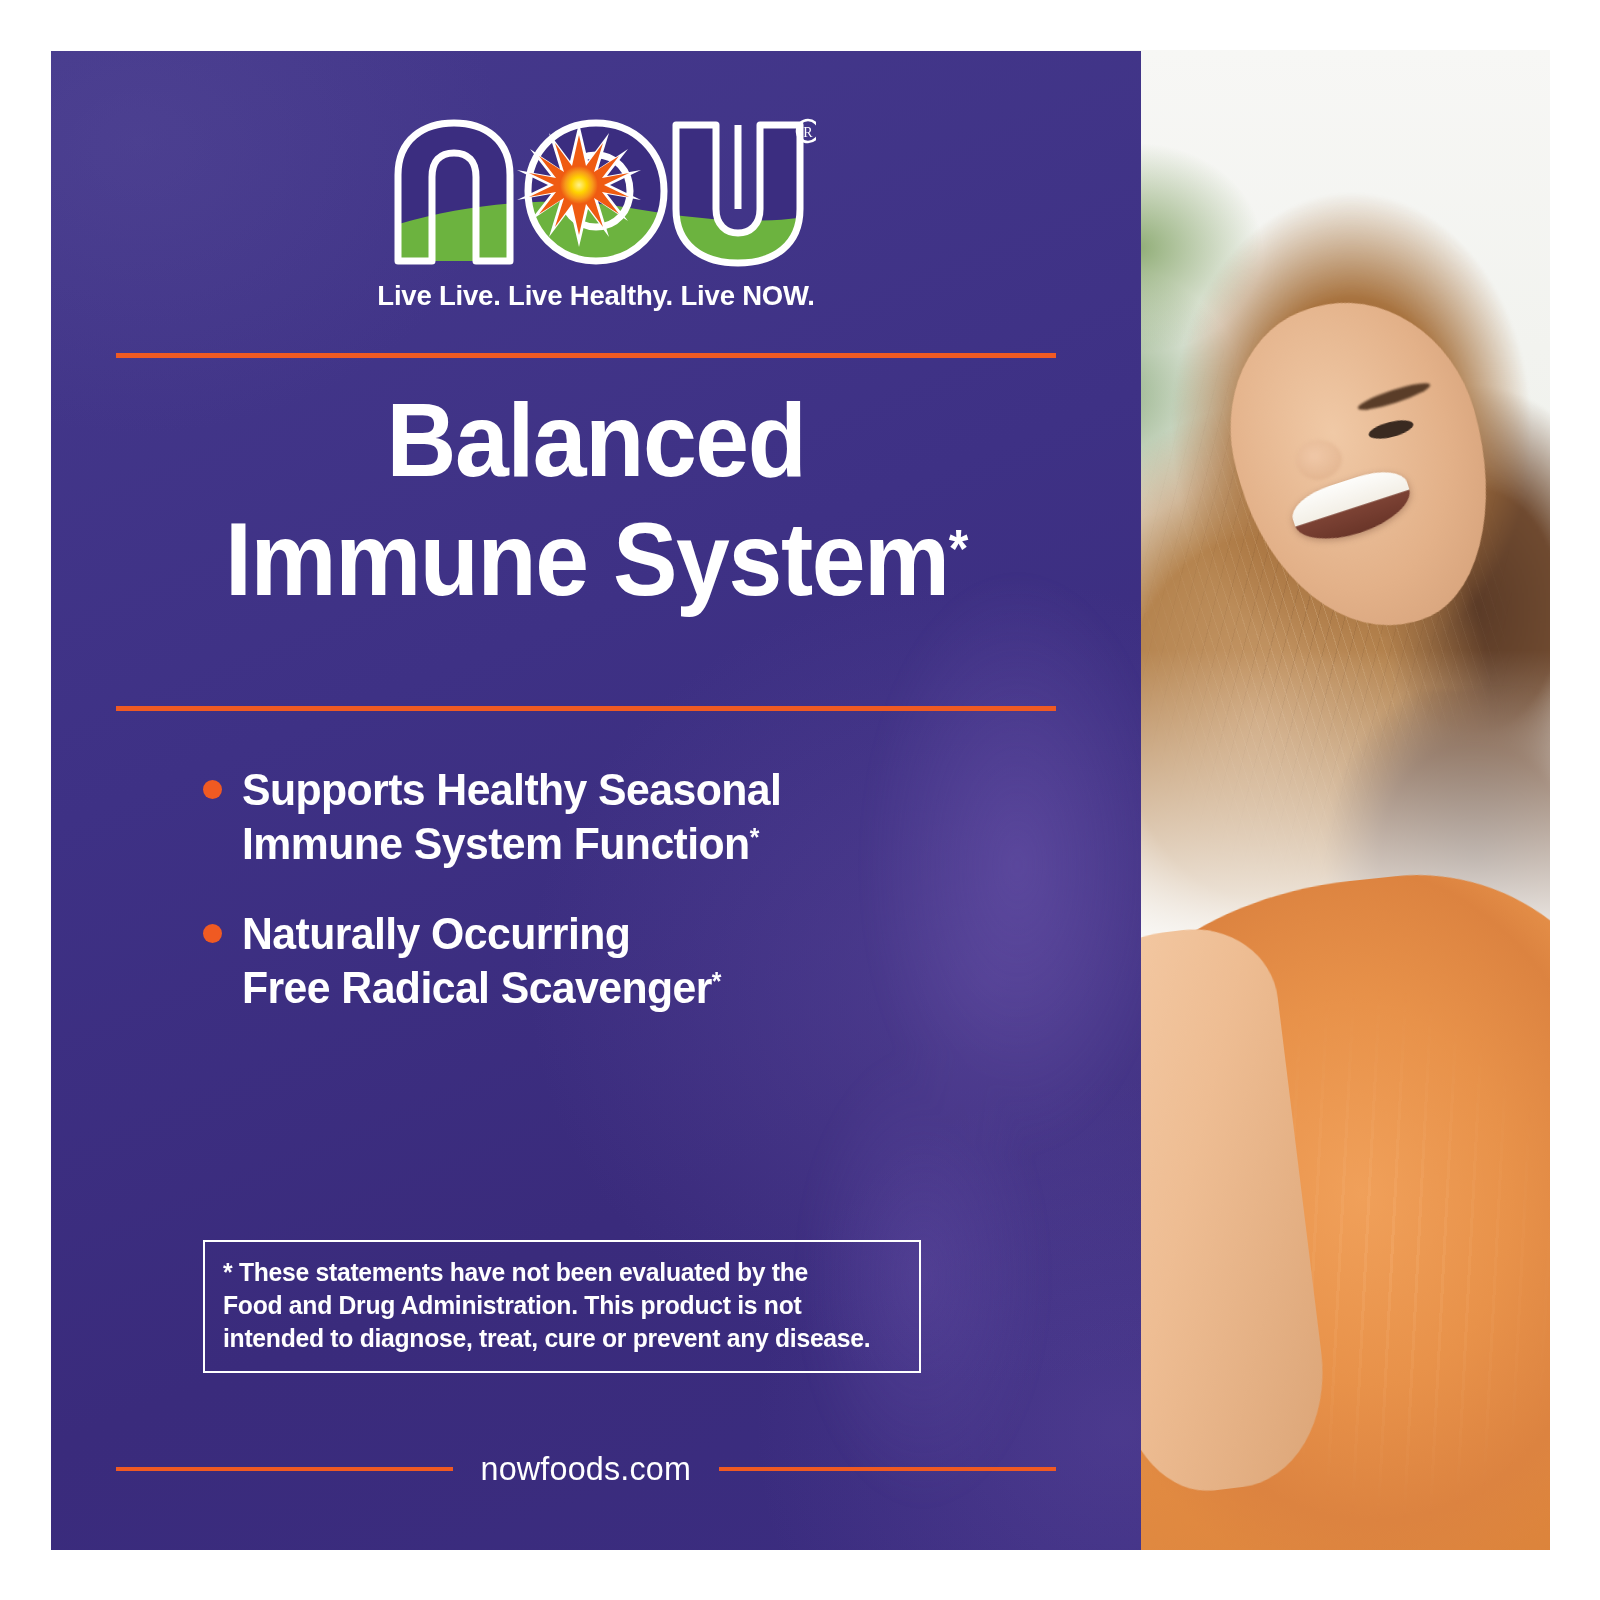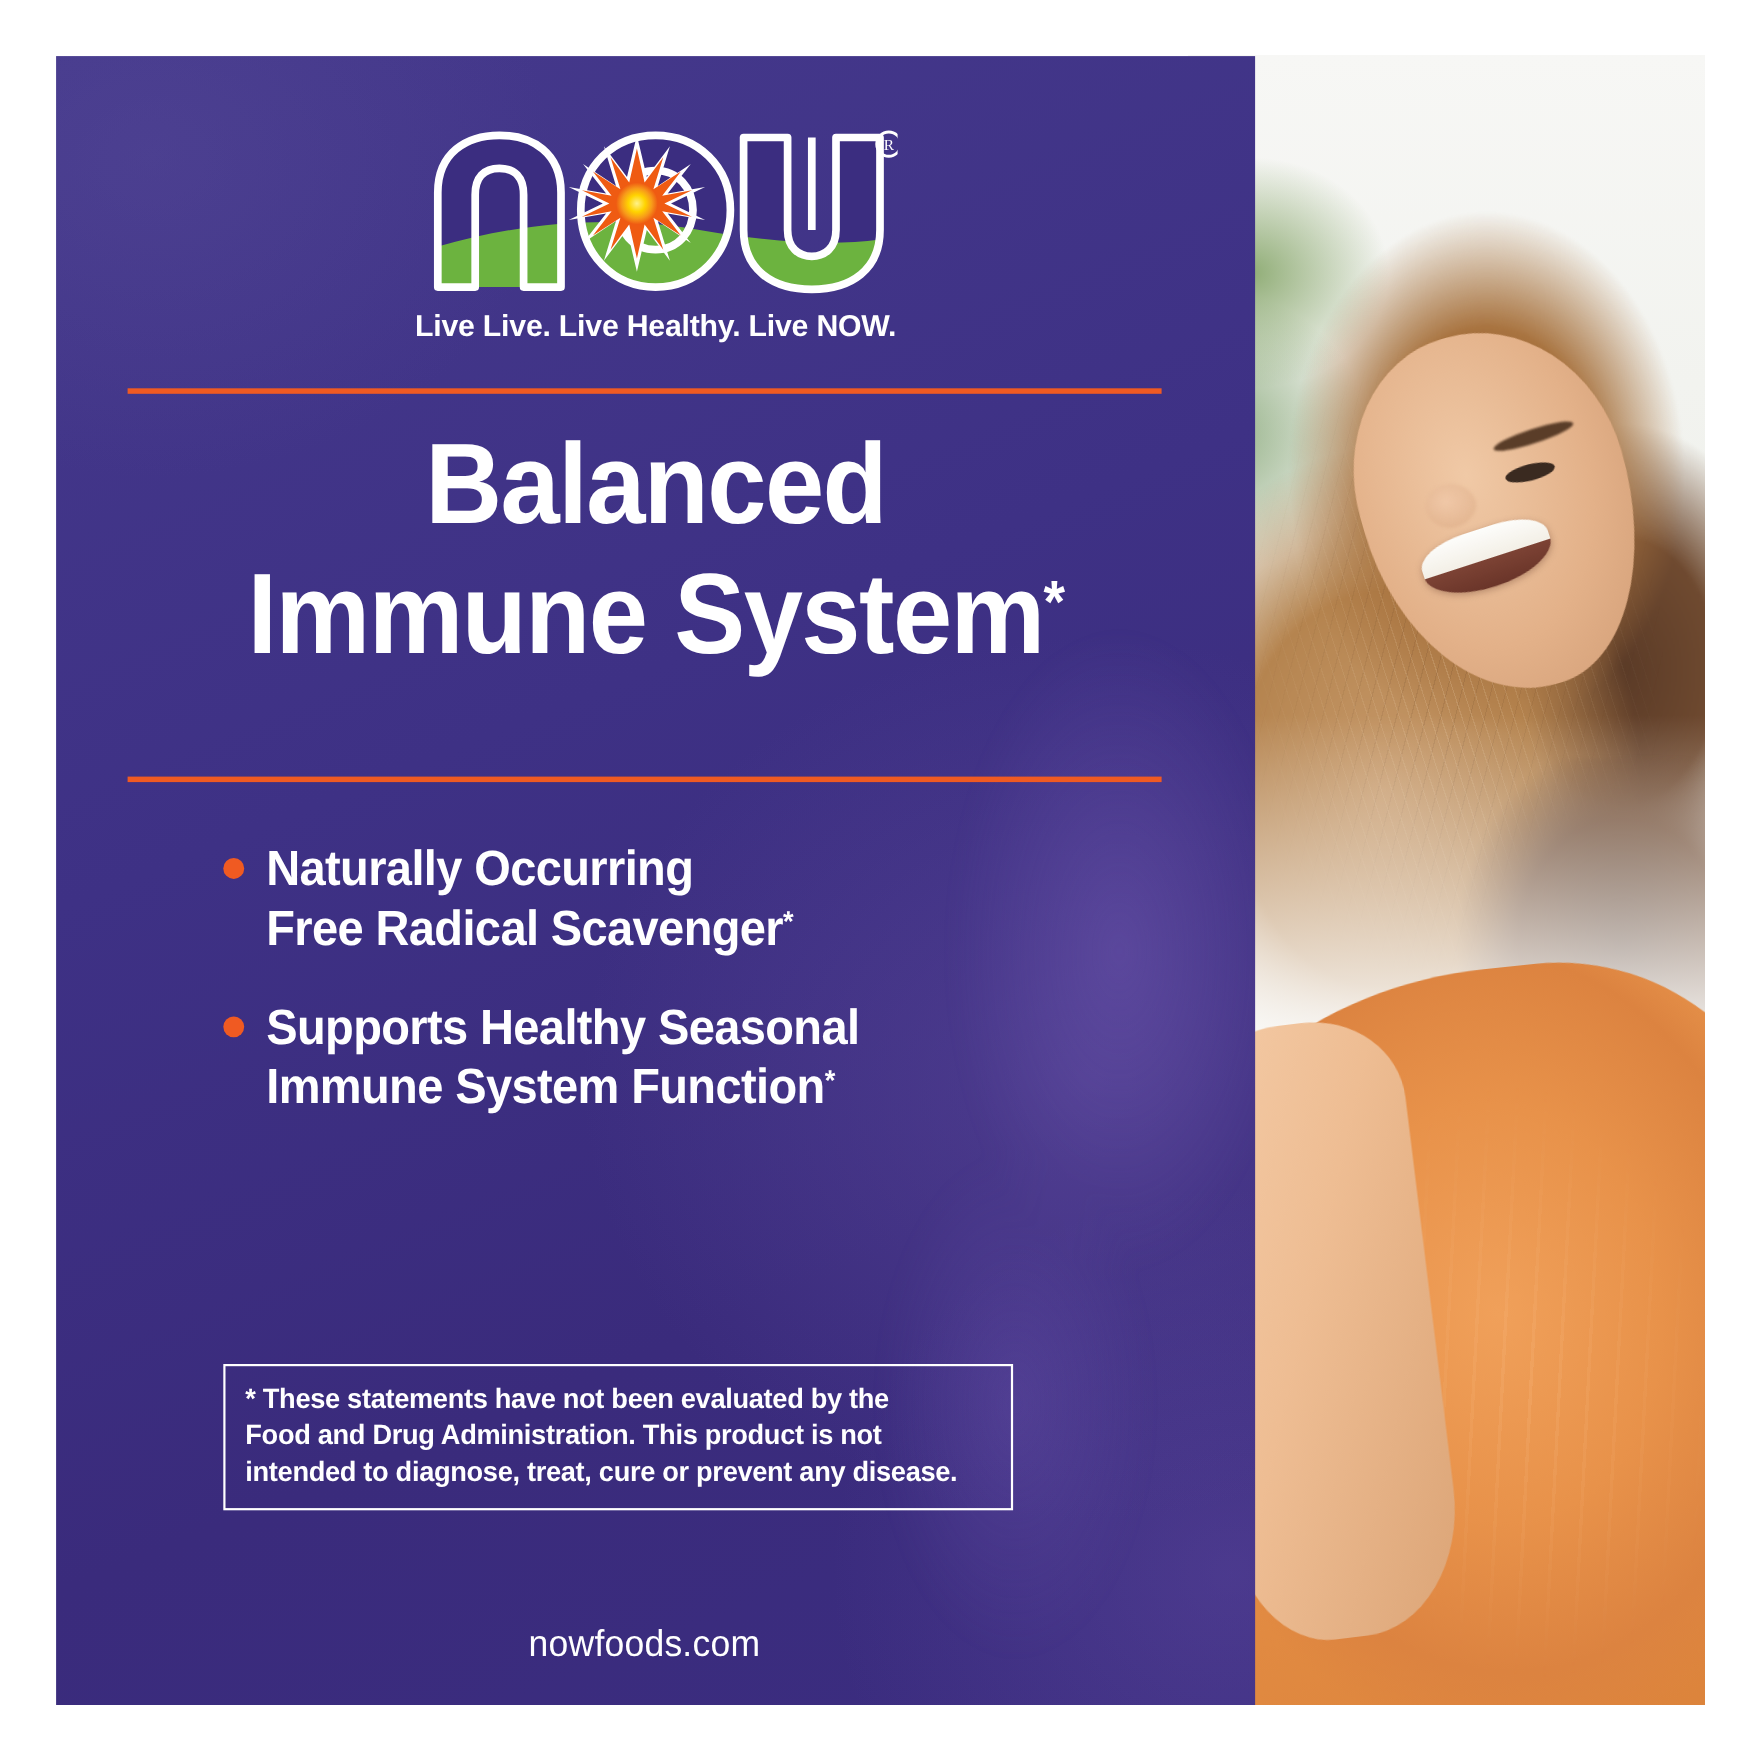--- a/index.html
+++ b/index.html
@@ -398,16 +398,16 @@
         <div class="bullet-row">
           <div class="bullet-dot"></div>
           <div class="bullet-text">
-            <span>Naturally Occurring</span><br>
-            <span>Free Radical Scavenger</span><sup>*</sup>
+            <span>Supports Healthy Seasonal</span><br>
+            <span>Immune System Function</span><sup>*</sup>
           </div>
         </div>
 
         <div class="bullet-row">
           <div class="bullet-dot"></div>
           <div class="bullet-text">
-            <span>Supports Healthy Seasonal</span><br>
-            <span>Immune System Function</span><sup>*</sup>
+            <span>Naturally Occurring</span><br>
+            <span>Free Radical Scavenger</span><sup>*</sup>
           </div>
         </div>
 

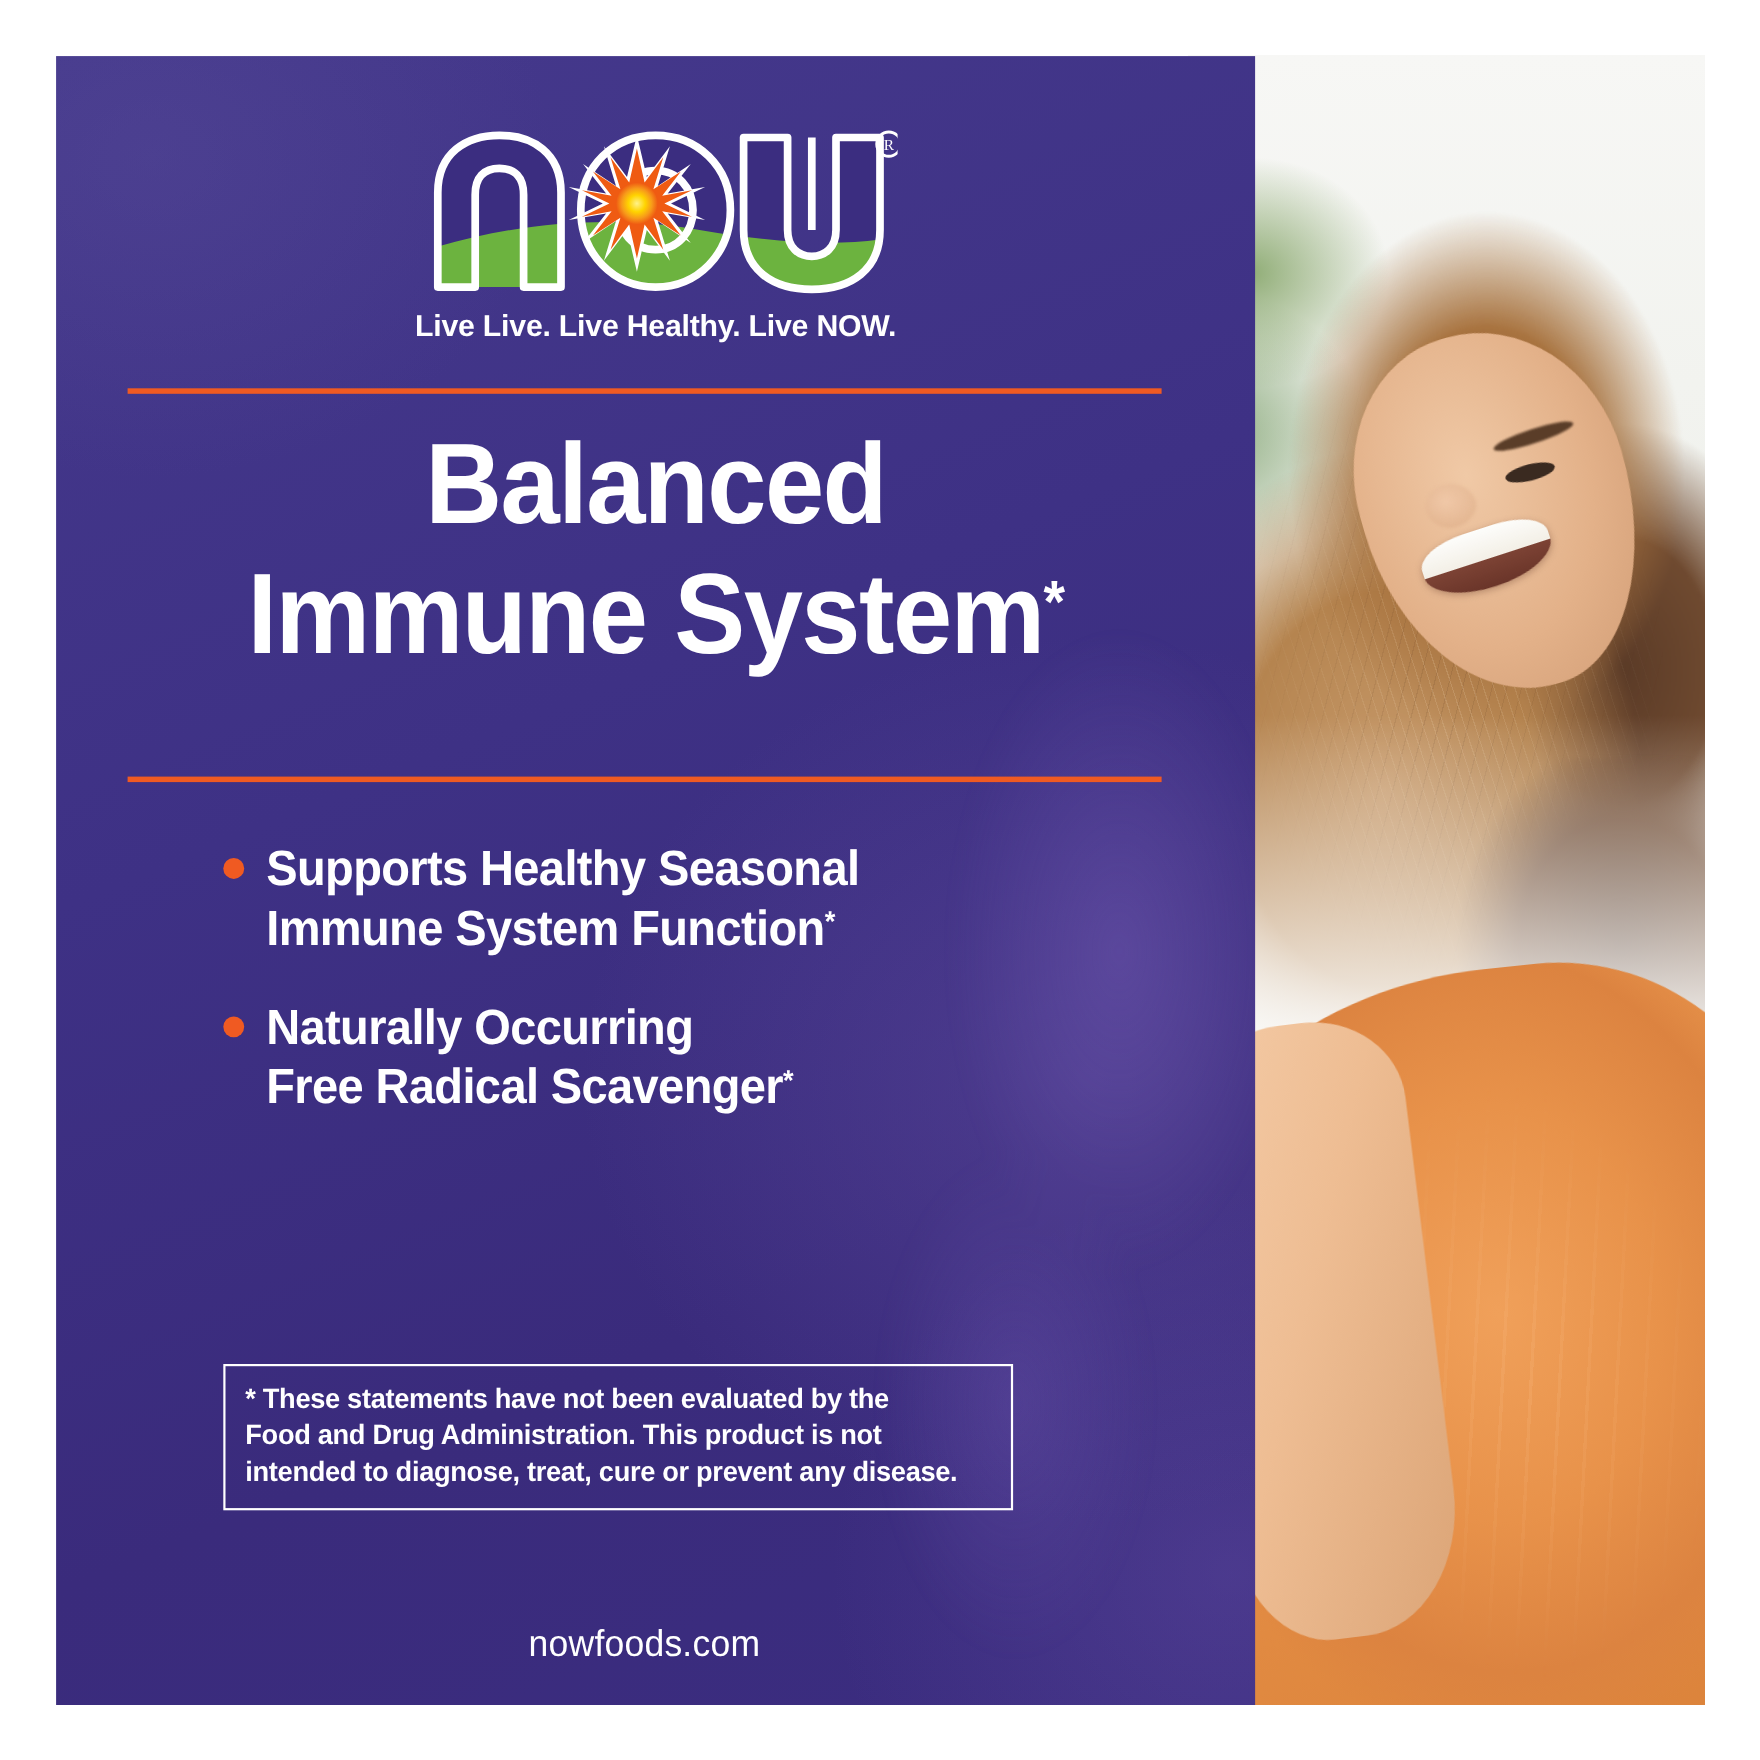--- a/index.html
+++ b/index.html
@@ -301,7 +301,6 @@
     display: flex;
     align-items: center;
     gap: 22px;
-    flex-direction: column;
   }
   .footer .line-seg {
     flex: 1 1 auto;

